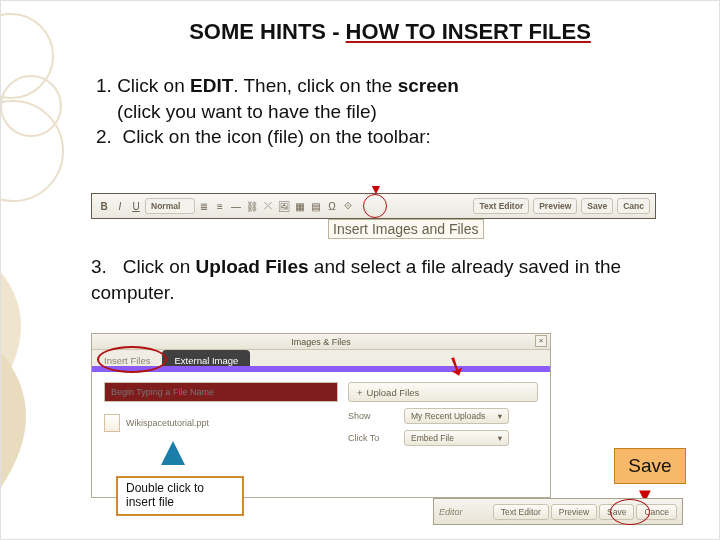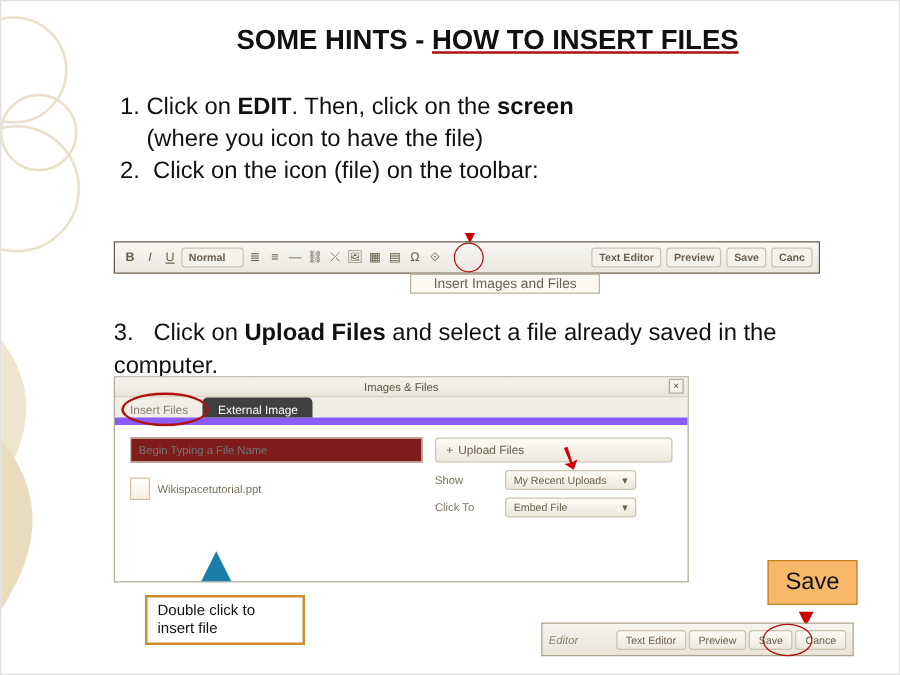--- a/index.html
+++ b/index.html
@@ -327,7 +327,7 @@
   <div class="step1">
     <span>1.</span>
     <span>Click on </span><span class="bold">EDIT</span><span>. Then, click on the </span><span class="bold">screen</span><br>
-    &nbsp;&nbsp;&nbsp;<span> (where you icon to have the file)</span><br>
+    &nbsp;&nbsp;&nbsp;<span> (click you want to have the file)</span><br>
     <span>2.</span>&nbsp;
     <span>Click on the icon (file) on the toolbar:</span>
   </div>

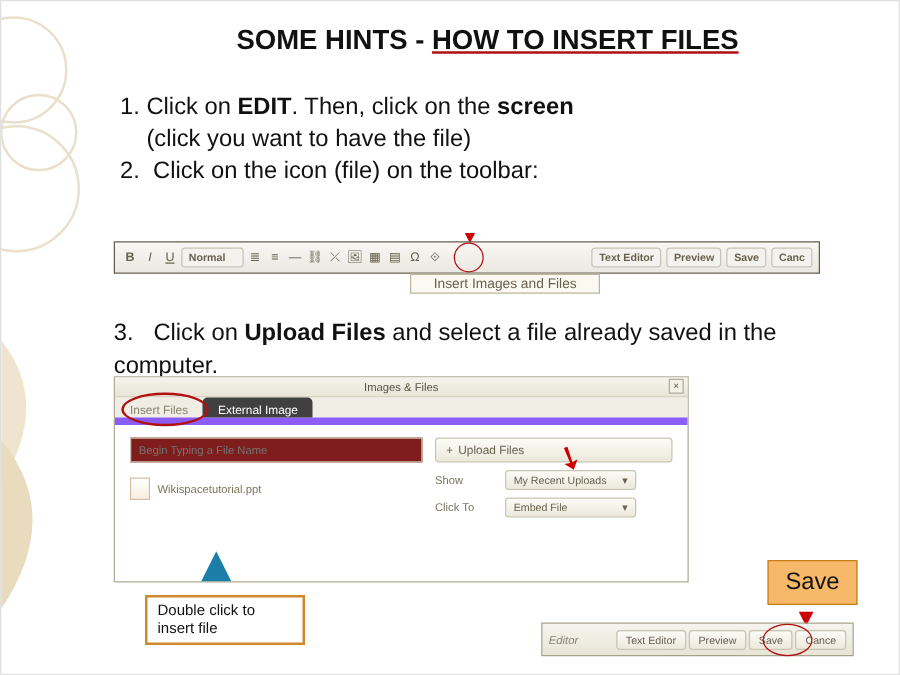--- a/index.html
+++ b/index.html
@@ -100,8 +100,8 @@
     left: 237px;
     border: 1px solid #bdb69f;
     background: #fbf9f1;
-    font-size: 11px;
-    padding: 1px 18px;
+    font-size: 14px;
+    padding: 1px 4px;
     color: #6a614d;
   }
   .toolbar1 .filecircle {

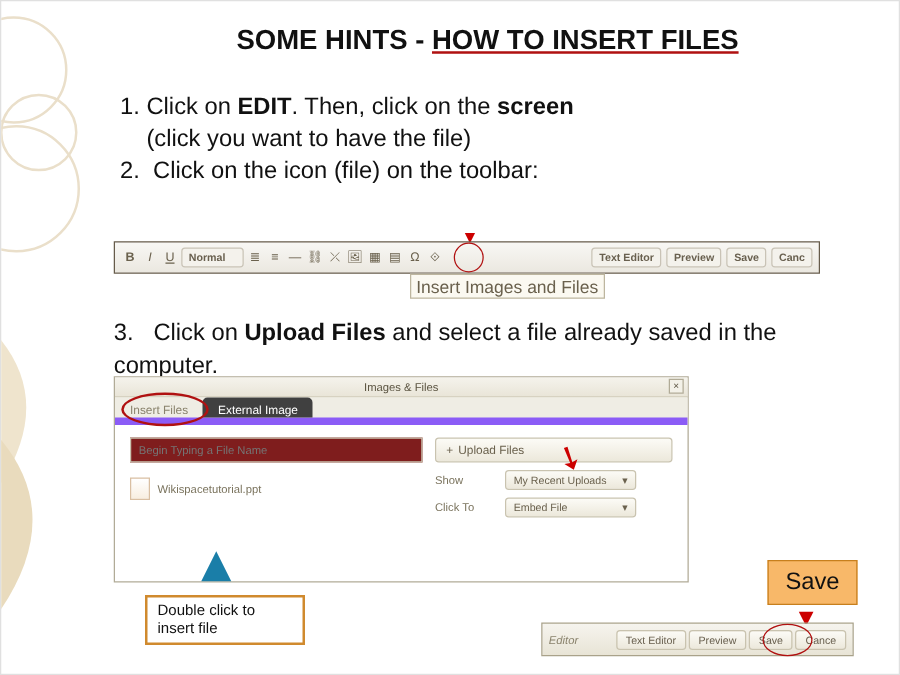--- a/index.html
+++ b/index.html
@@ -125,7 +125,7 @@
   .step3 .bold { font-weight: bold; }
   .dialog {
     position: absolute;
-    top: 300px;
+    top: 332px;
     left: 90px;
     width: 460px;
     height: 165px;

